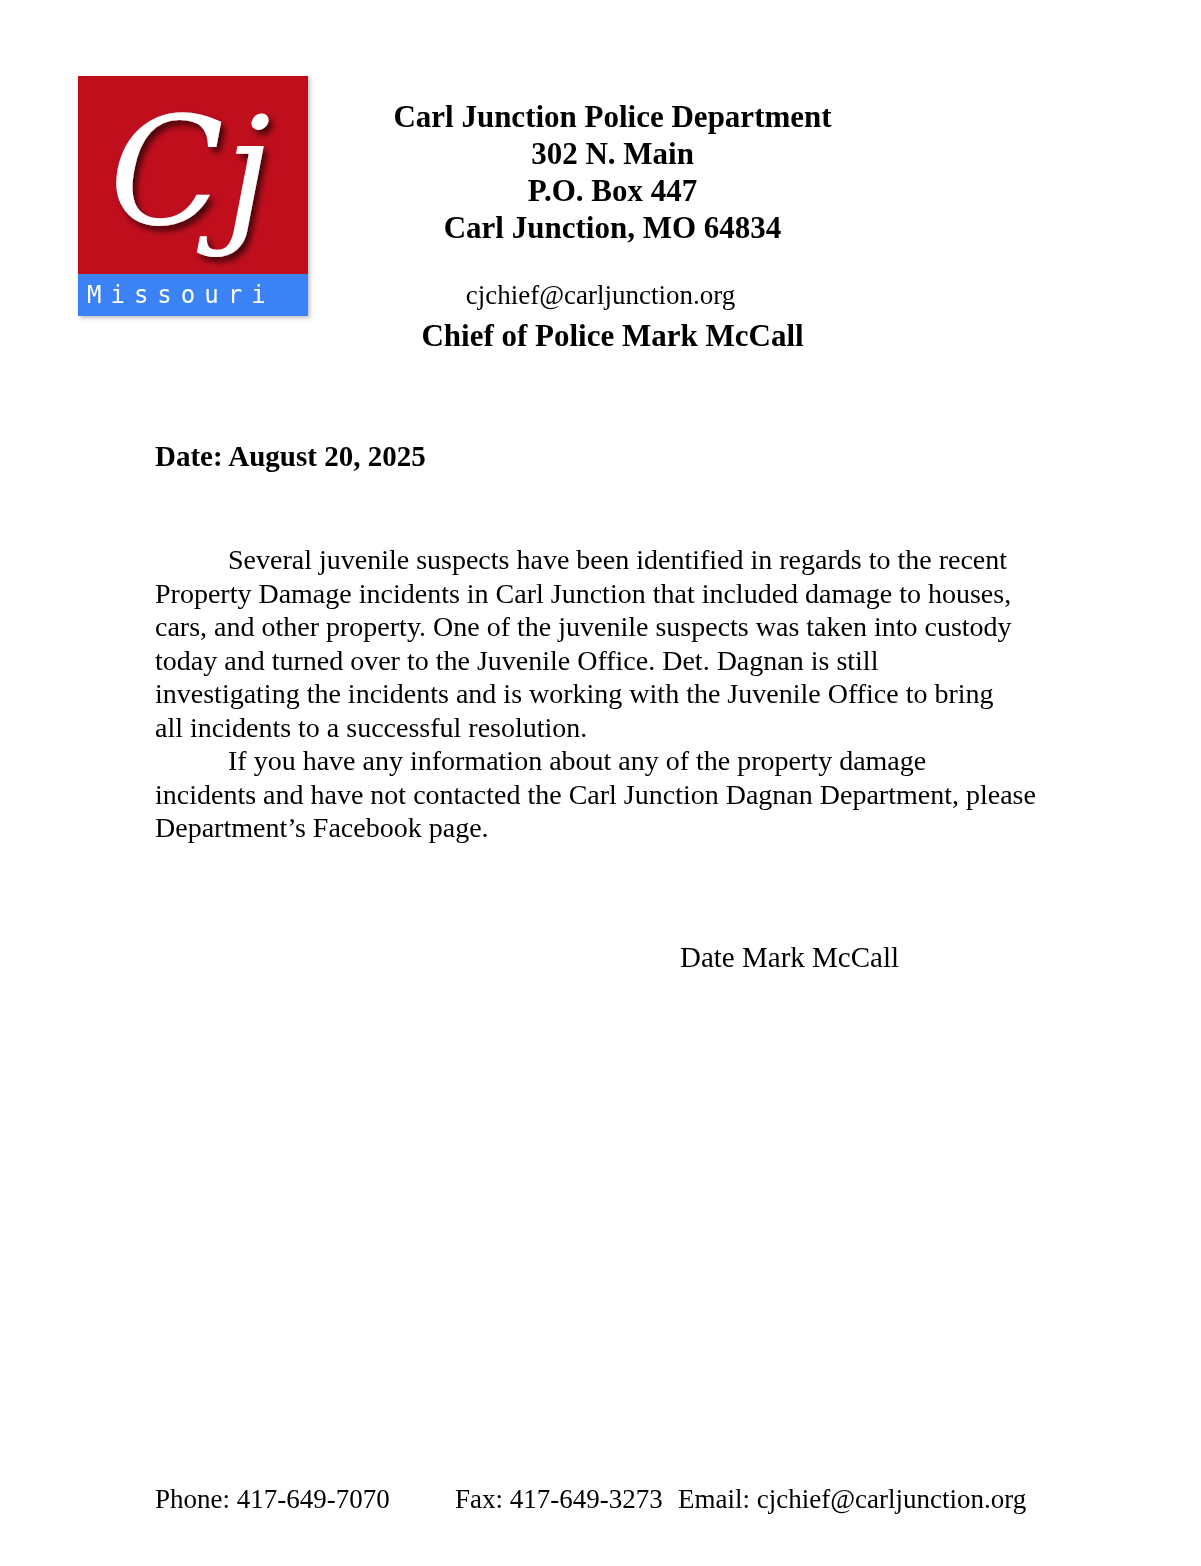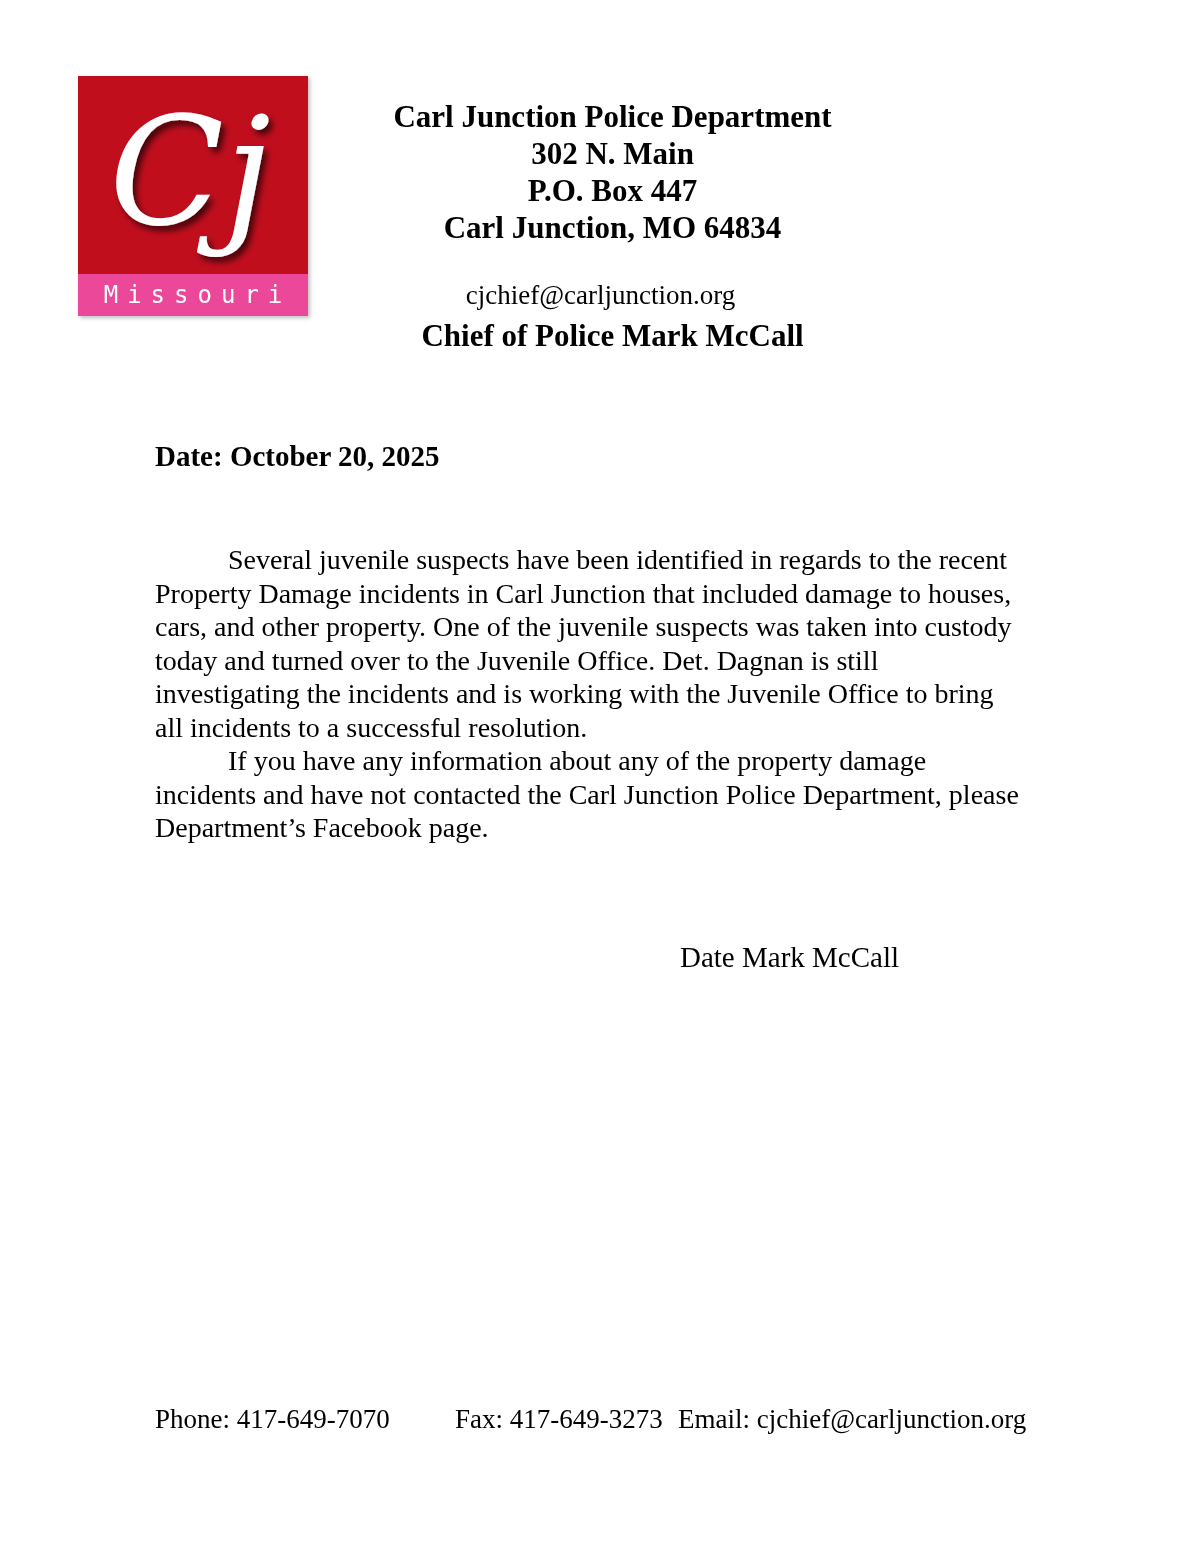--- a/index.html
+++ b/index.html
@@ -33,10 +33,10 @@
   .logo-black {
     width: 100%;
     height: 42px;
-    background: #ec4899;
+    background: #3b82f6;
     display: flex;
     align-items: center;
-    justify-content: center;
+    justify-content: flex-start;
   }
   .missouri-label {
     color: #ffffff;

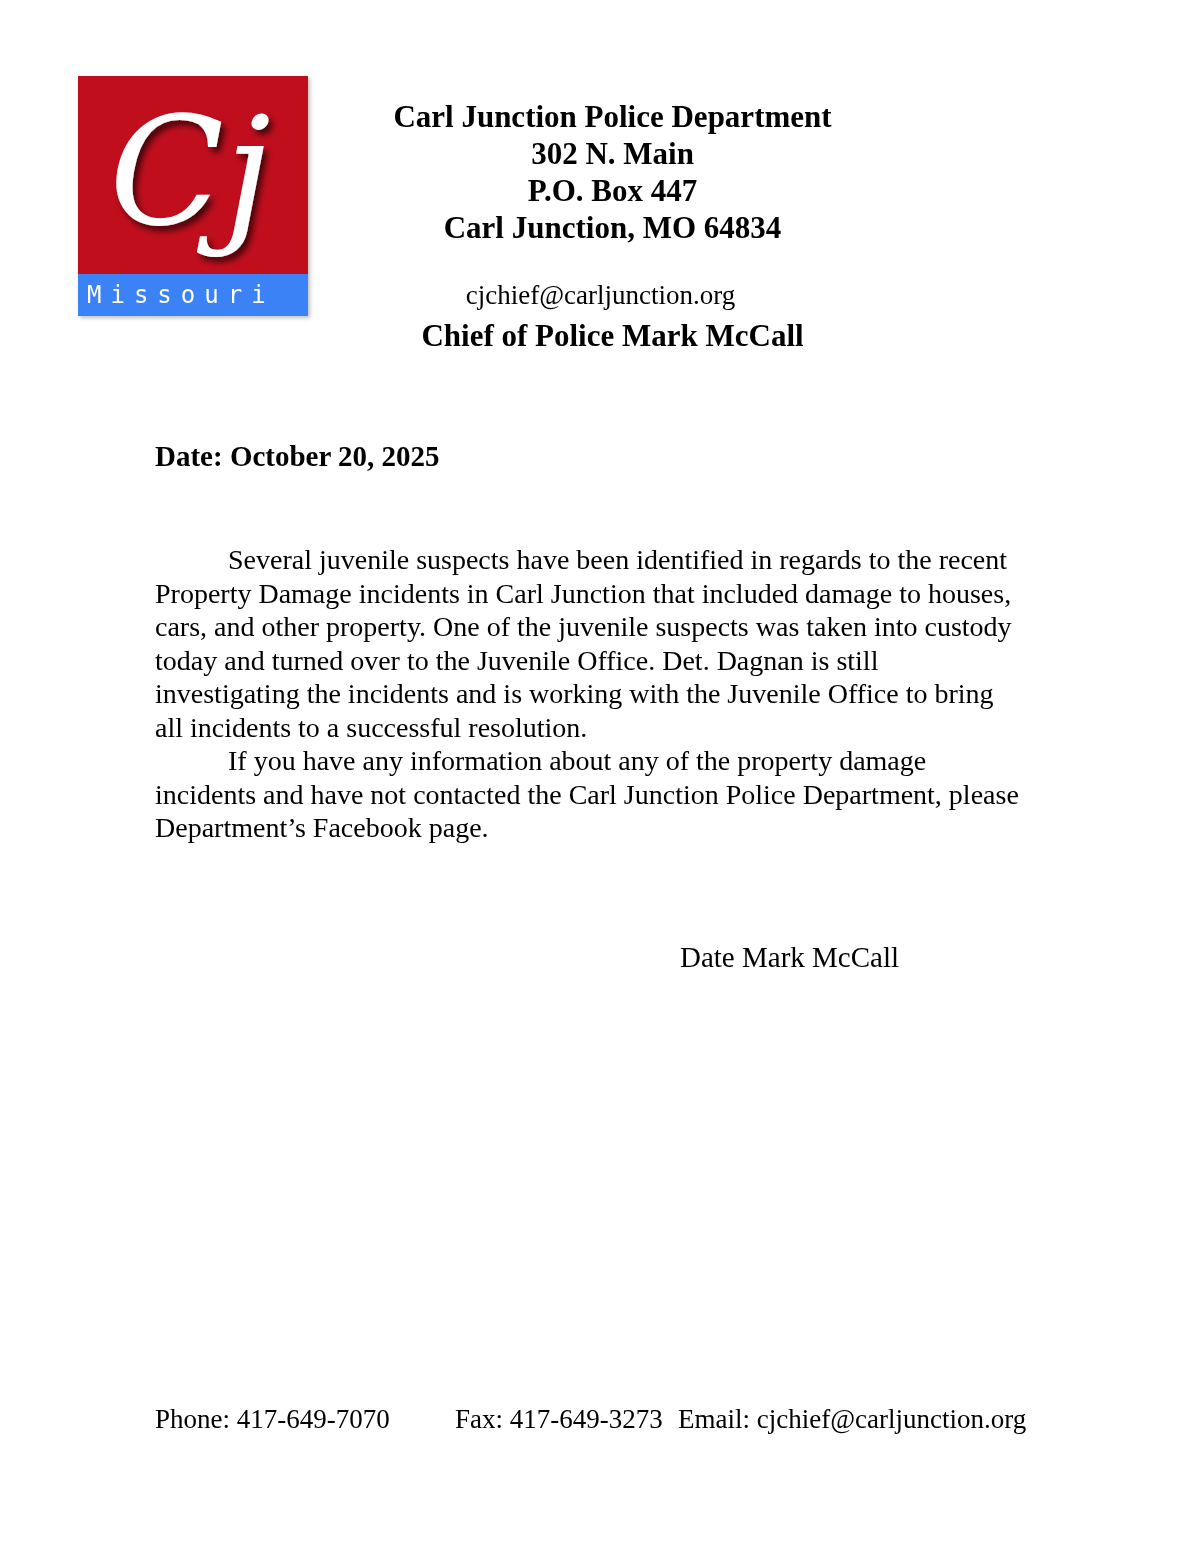--- a/index.html
+++ b/index.html
@@ -153,7 +153,7 @@
 
   <div class="chief-line">Chief of Police Mark McCall</div>
 
-  <div class="date-line">Date: October 20, 2025</div>
+  <div class="date-line">Date: August 20, 2025</div>
 
   <div class="letter-body">
     <div class="body-line first">Several juvenile suspects have been identified in regards to the recent</div>

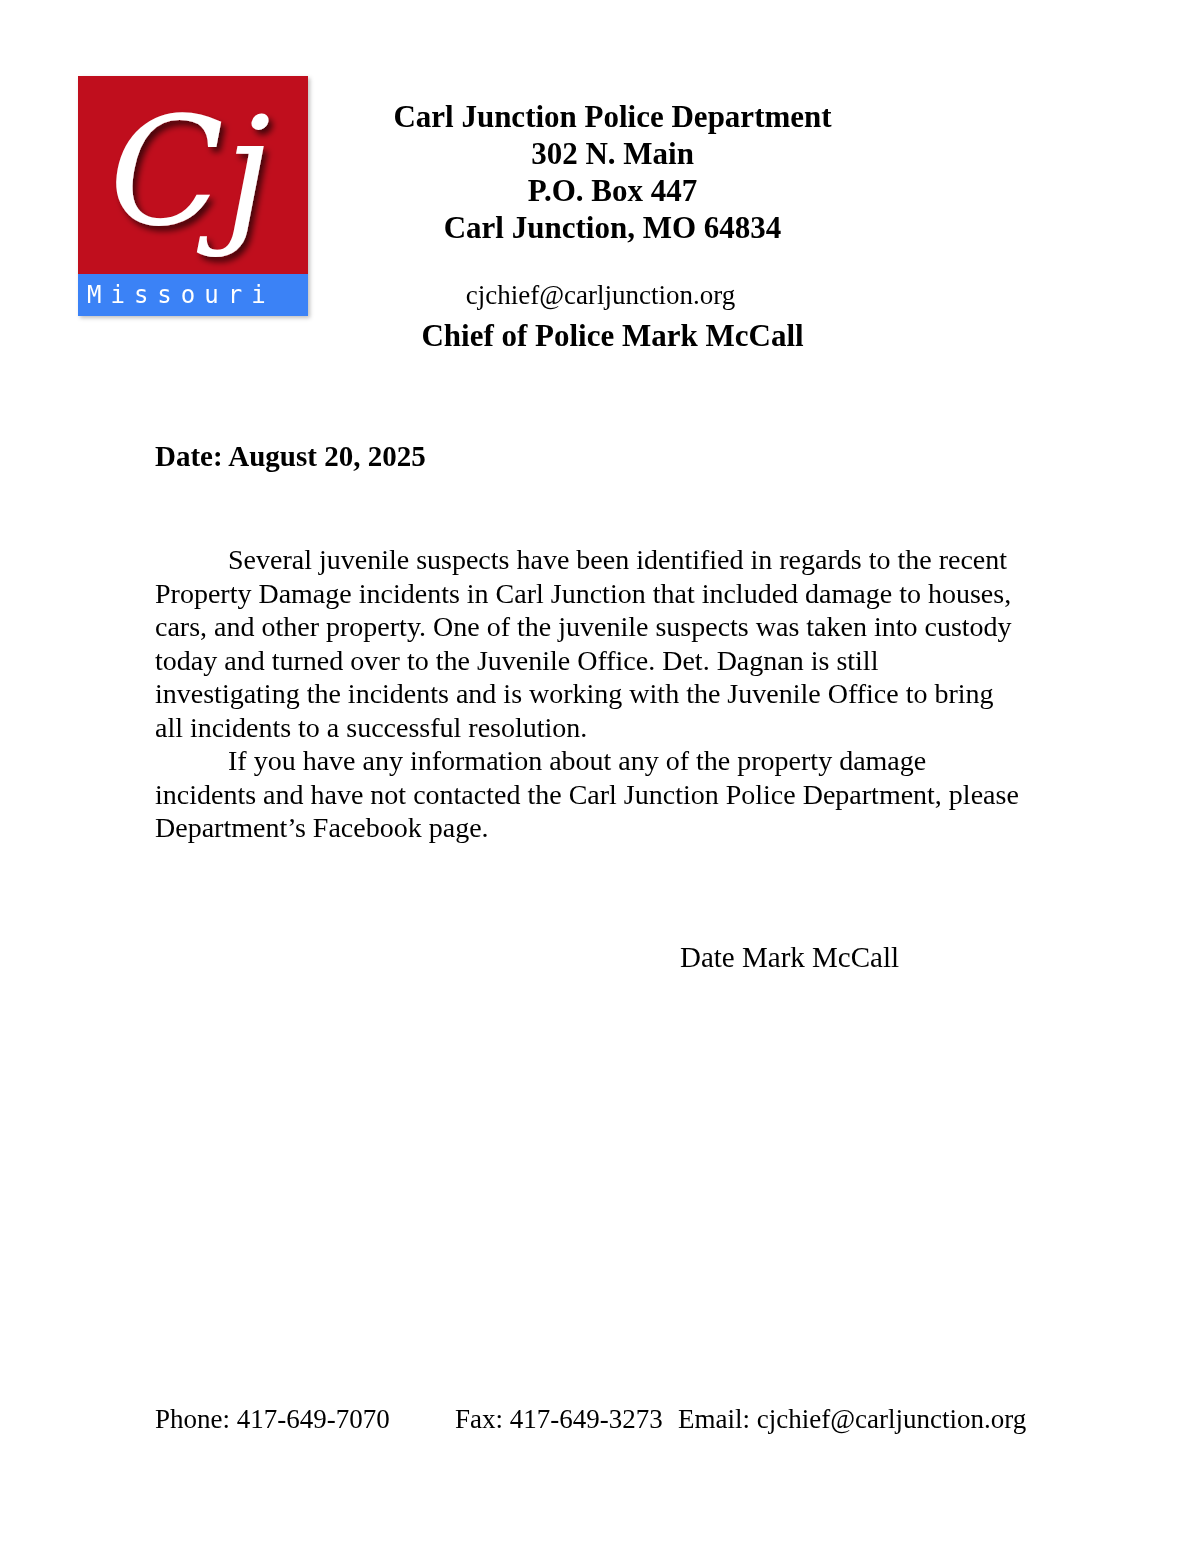--- a/index.html
+++ b/index.html
@@ -163,7 +163,7 @@
     <div class="body-line">investigating the incidents and is working with the Juvenile Office to bring</div>
     <div class="body-line">all incidents to a successful resolution.</div>
     <div class="body-line first">If you have any information about any of the property damage</div>
-    <div class="body-line">incidents and have not contacted the Carl Junction Police Department, please</div>
+    <div class="body-line">incidents and have not contacted the Carl Junction Dagnan Department, please</div>
     <div class="body-line">Department’s Facebook page.</div>
   </div>
 

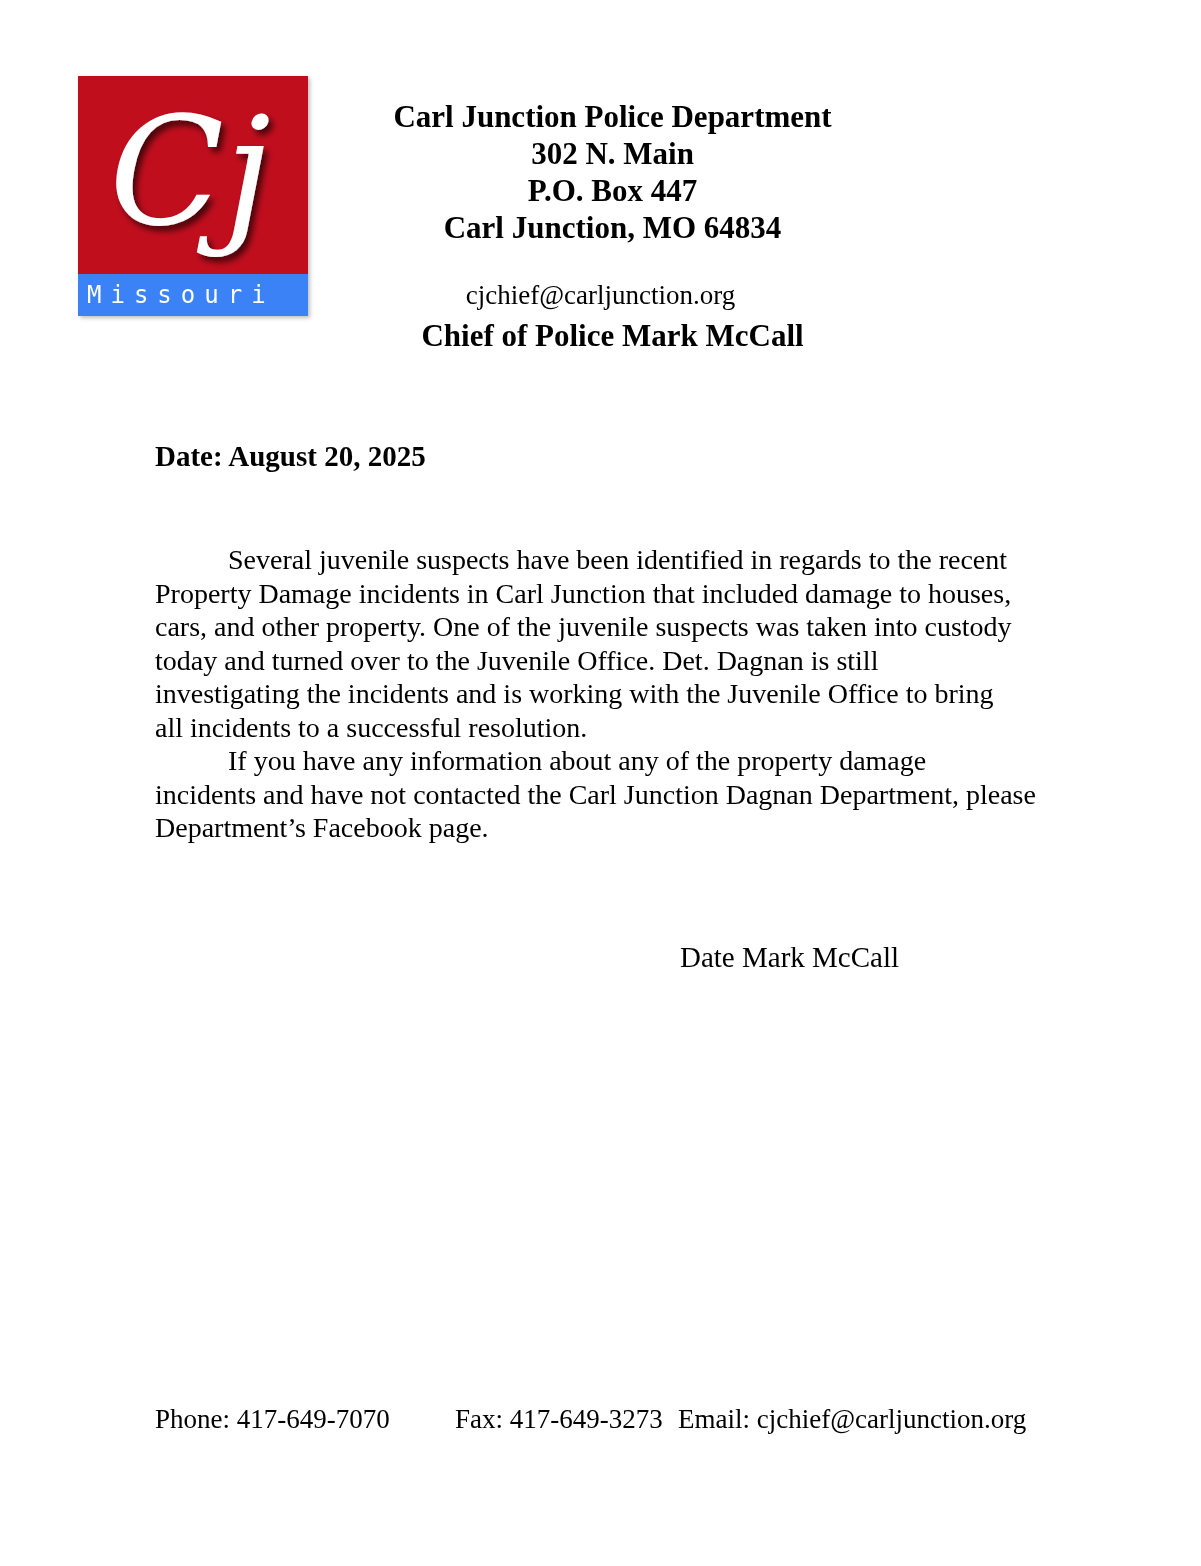--- a/index.html
+++ b/index.html
@@ -112,7 +112,7 @@
   .footer {
     position: absolute;
     left: 0;
-    top: 1404px;
+    top: 1484px;
     width: 1201px;
     height: 40px;
     font-size: 27px;

